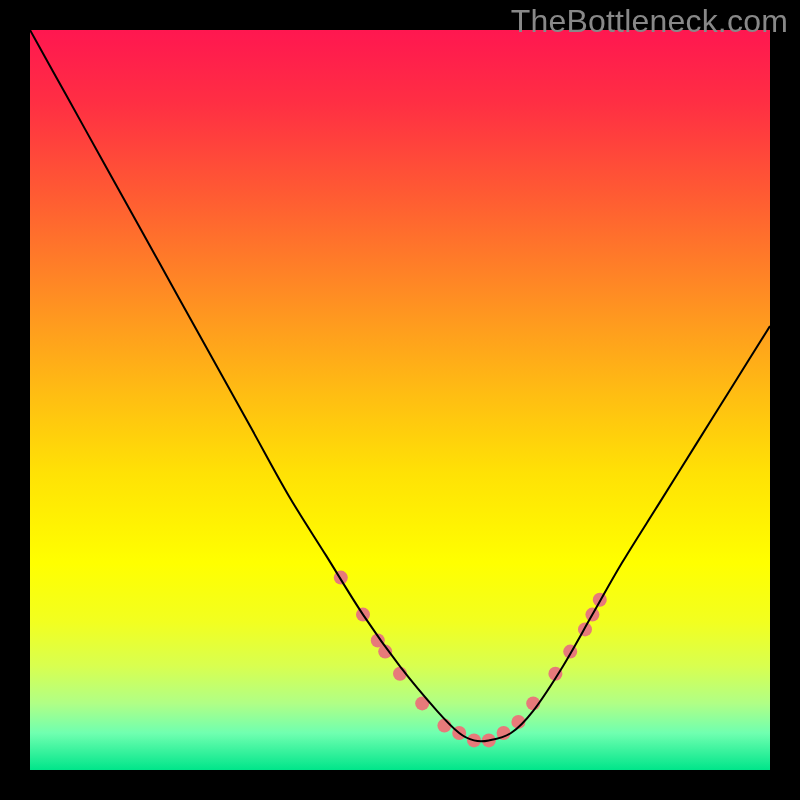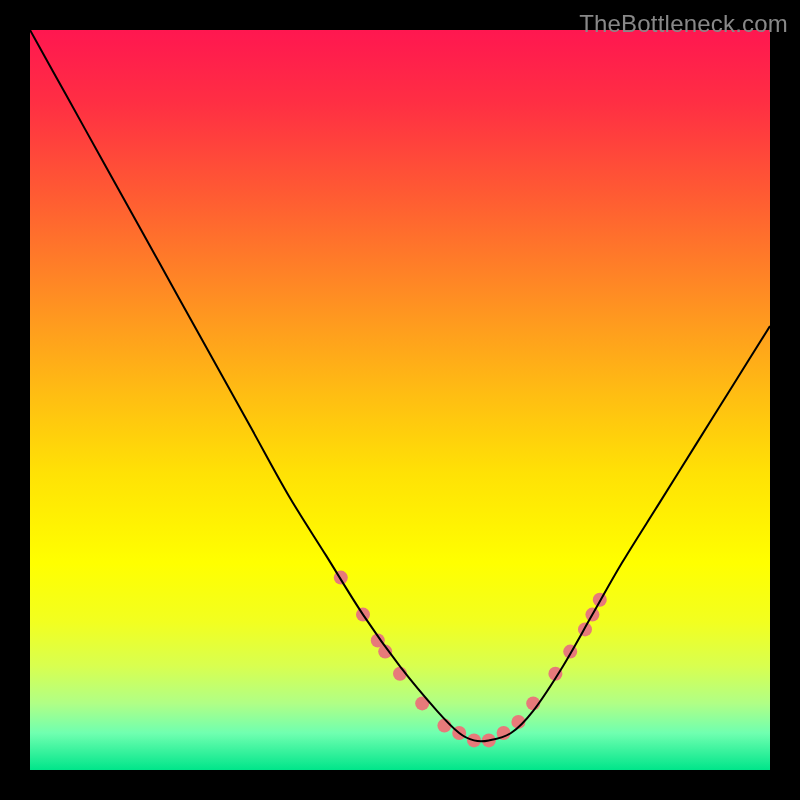--- a/index.html
+++ b/index.html
@@ -13,10 +13,10 @@
   }
   .watermark {
     position: absolute;
-    top: 10px;
+    top: 3px;
     right: 12px;
     color: #888;
-    font-size: 24px;
+    font-size: 32px;
     font-weight: 500;
     z-index: 10;
     letter-spacing: 0.2px;

